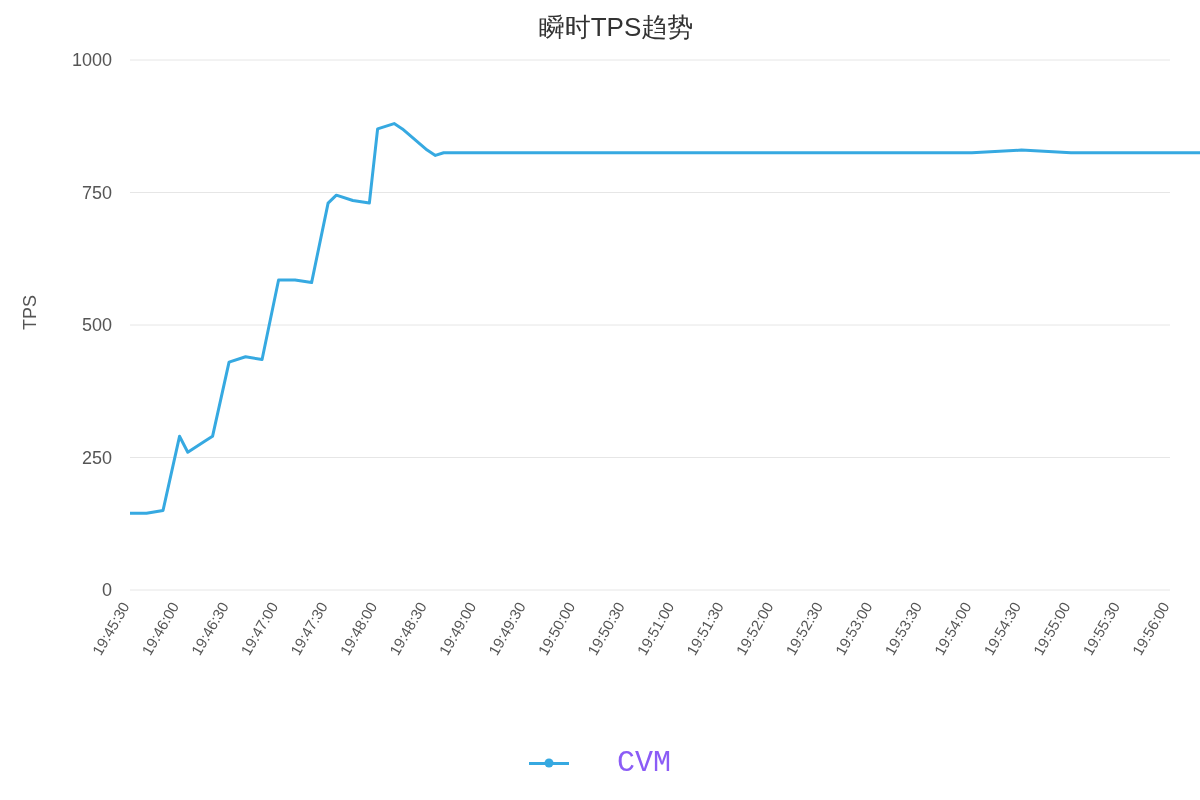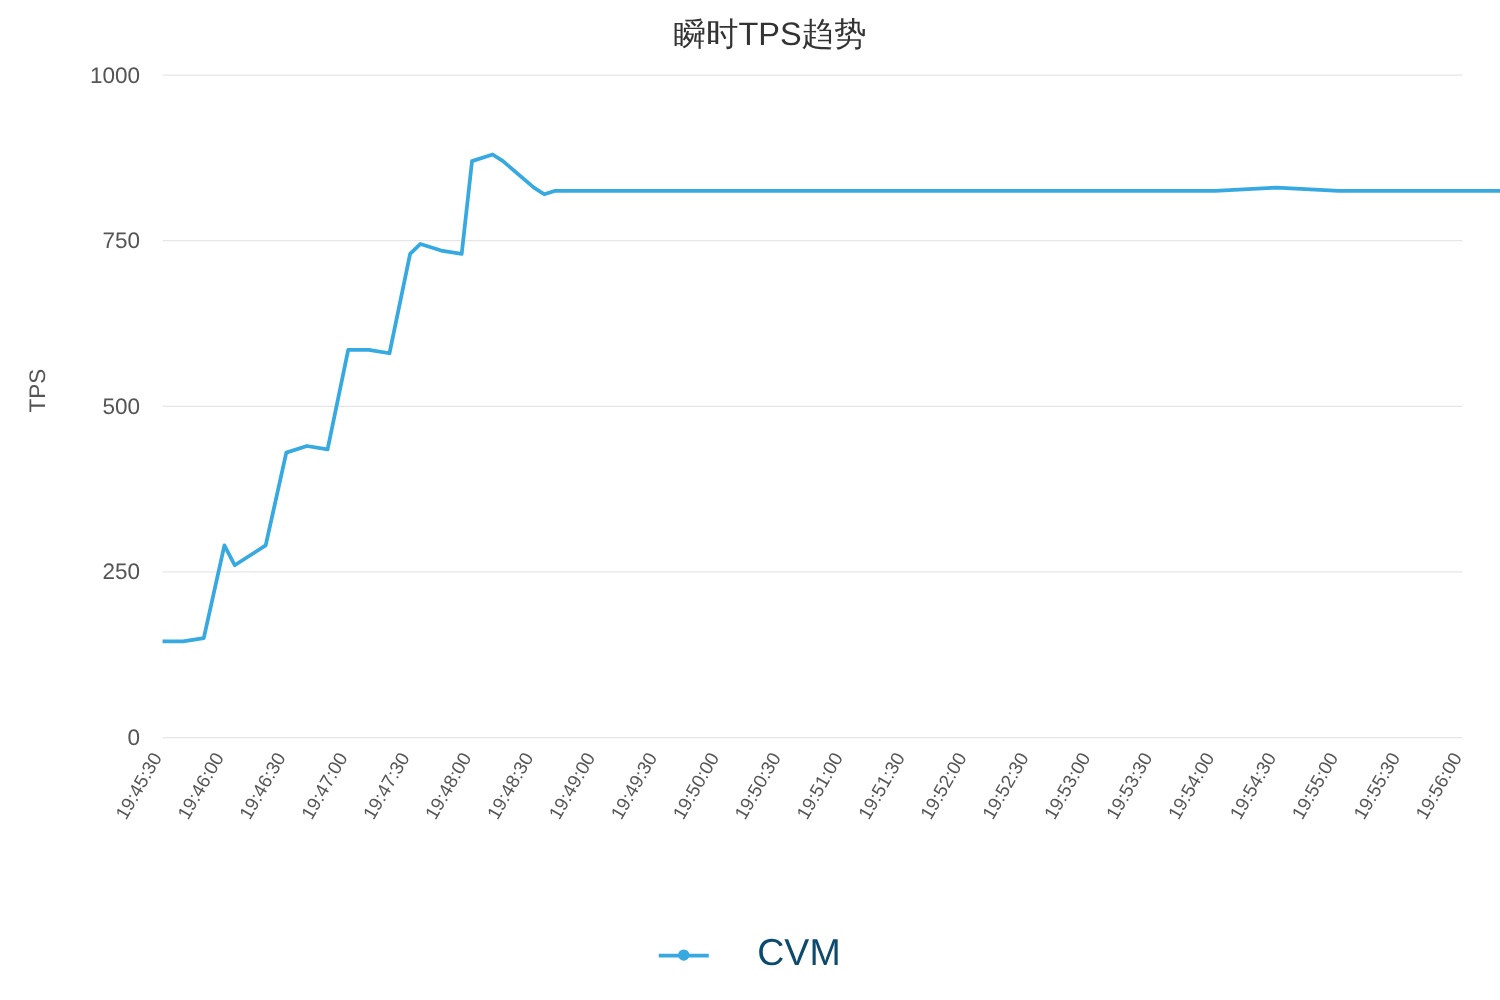--- a/index.html
+++ b/index.html
@@ -42,7 +42,8 @@
     bottom: 20px;
     text-align: center;
     font-size: 30px;
-    color: #0c4a6e;
+    color: #8b5cf6;
+    font-family: Liberation Mono, monospace;
   }
   .legend-swatch {
     display: inline-block;

